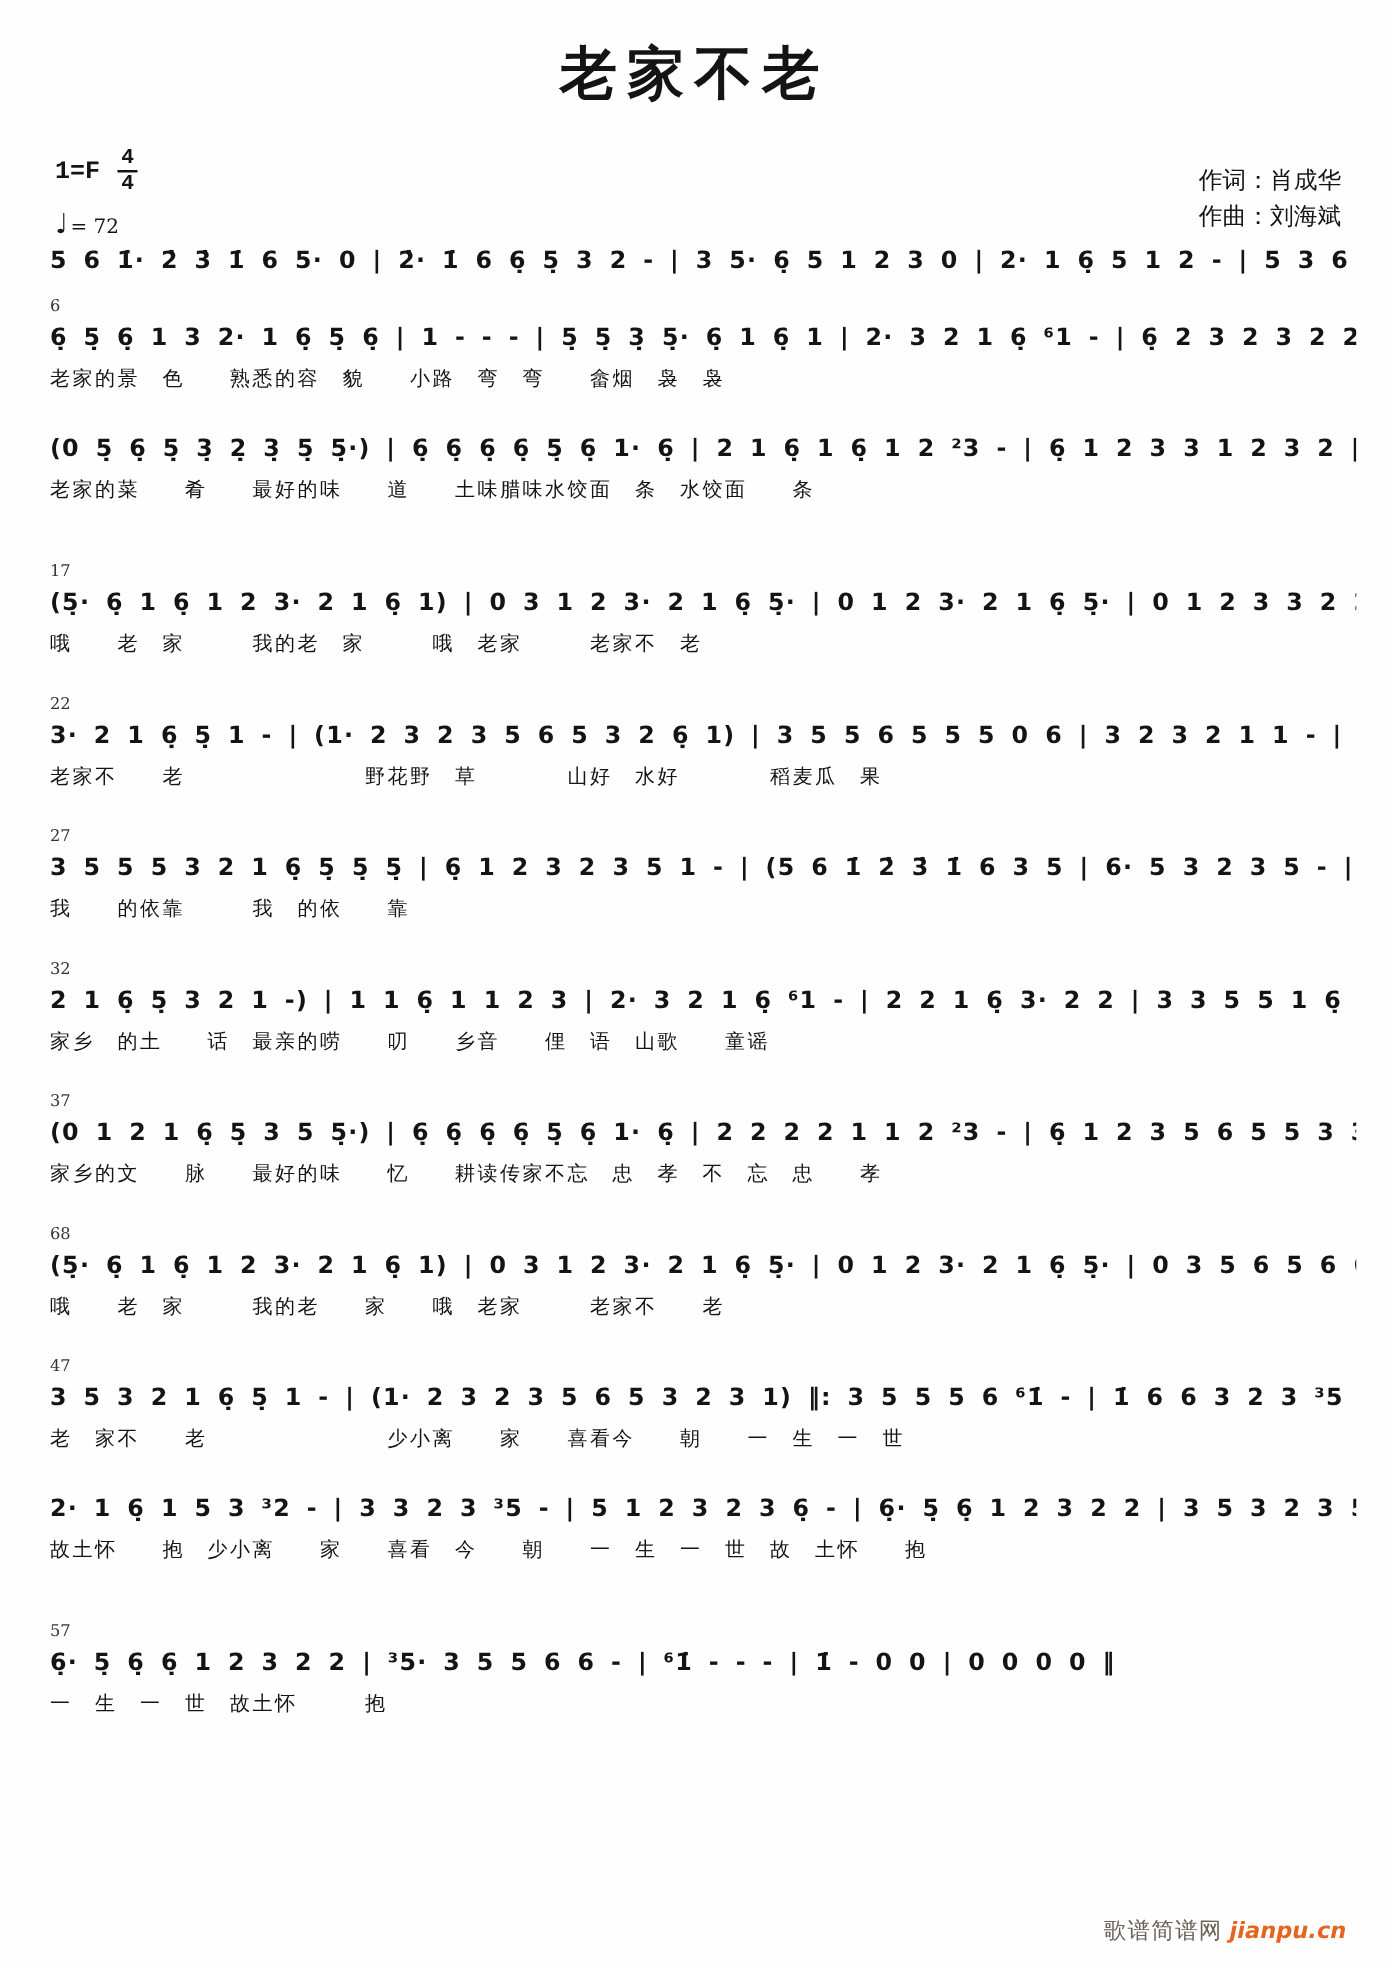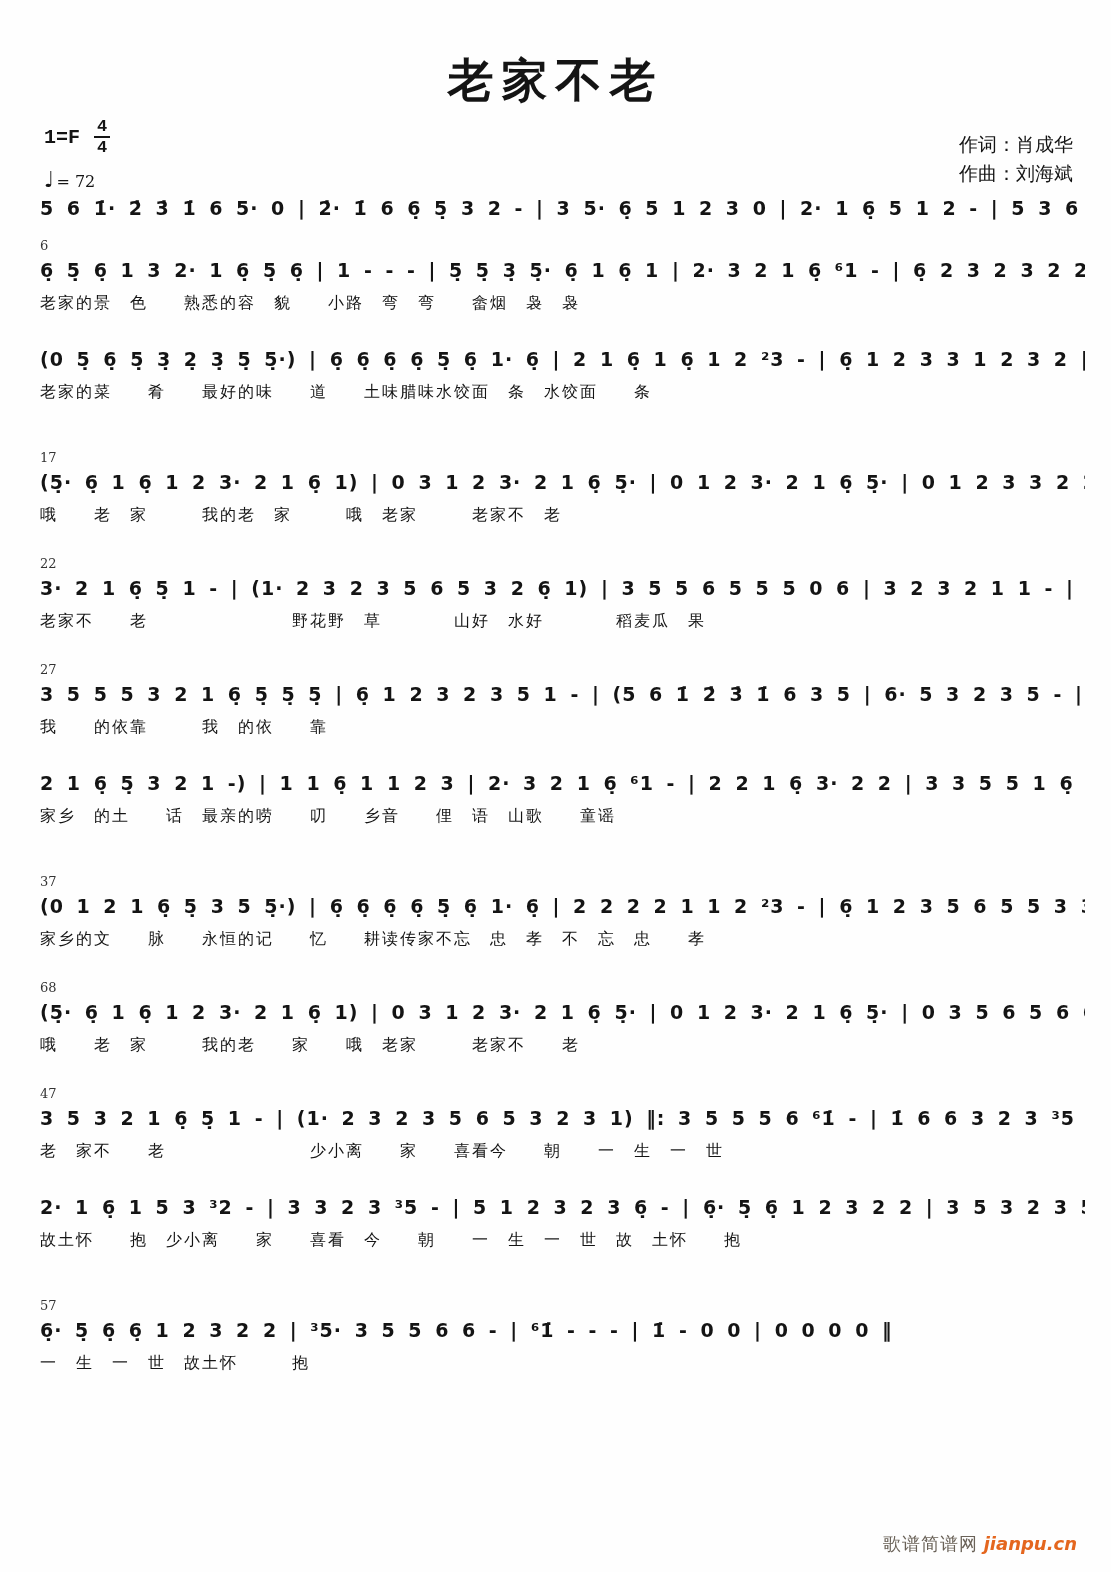--- a/index.html
+++ b/index.html
@@ -15,7 +15,7 @@
   }
   .score-title {
     text-align:center;
-    padding-top:50px;
+    padding-top:28px;
     font-size:46px;
     font-weight:bold;
     letter-spacing:8px;

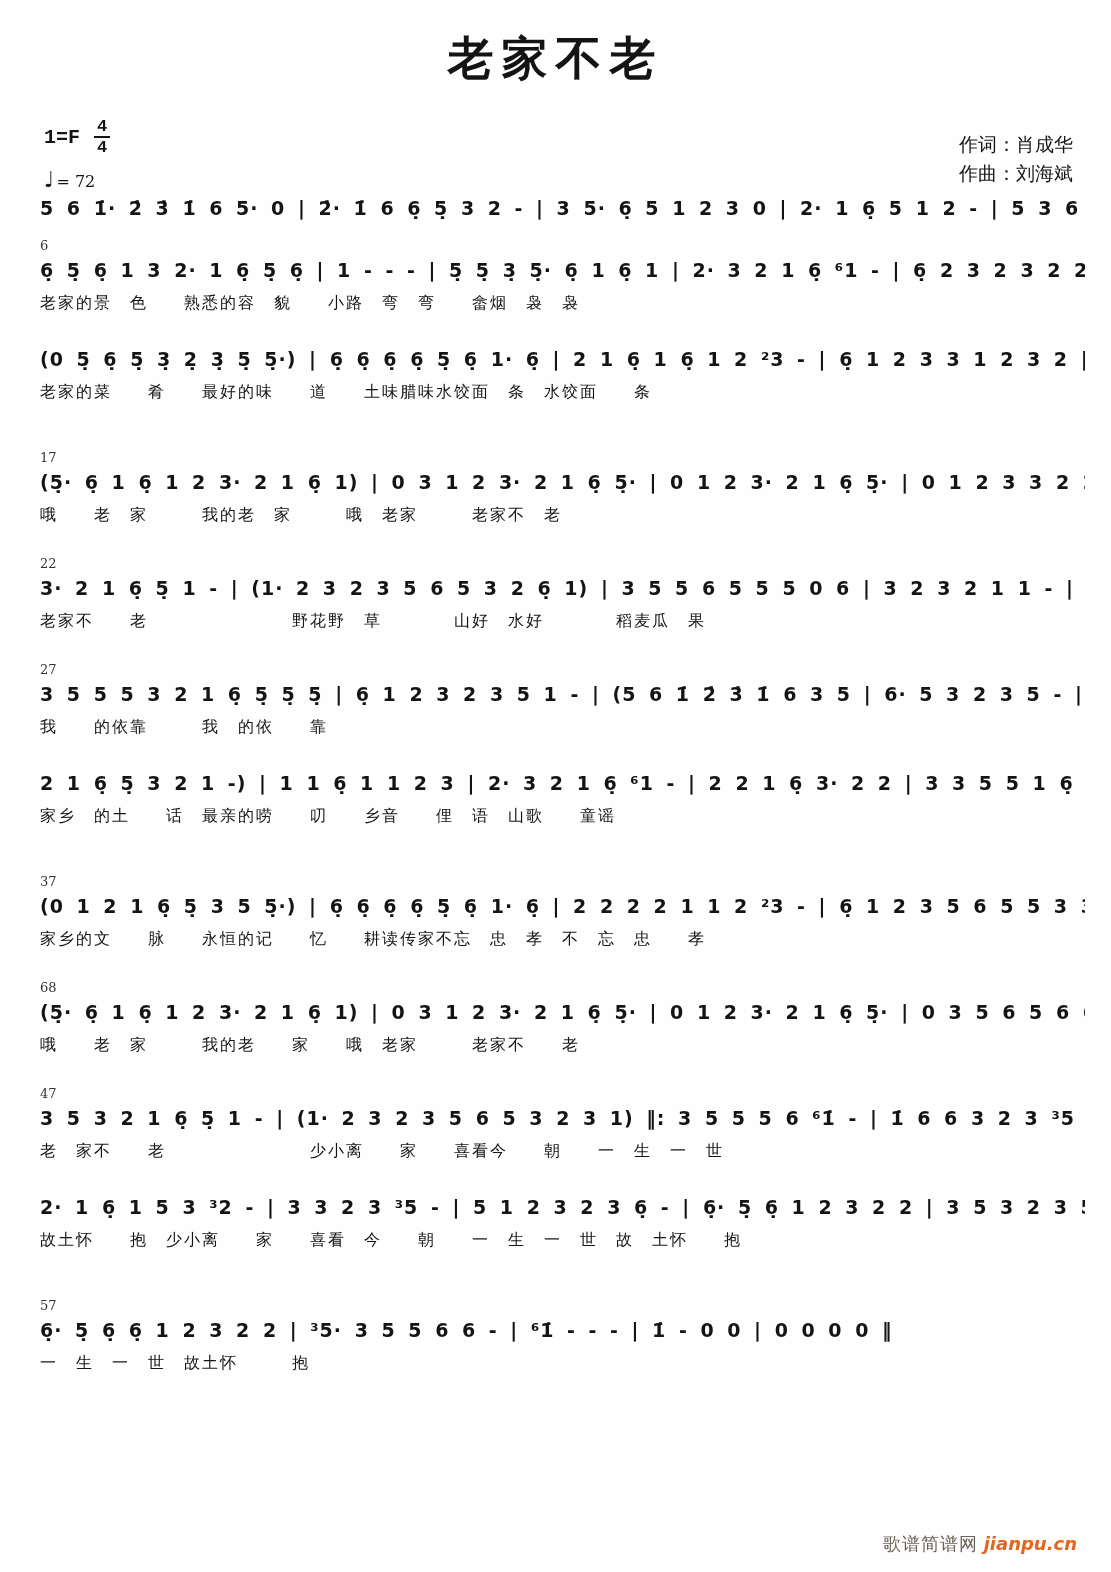--- a/index.html
+++ b/index.html
@@ -130,6 +130,7 @@
         <div class="lyrics">我　　的依靠　　　我　的依　　靠</div>
       </div>
       <div class="system">
+        <div class="mnum">32</div>
         <div class="notation">2 1 6̣ 5̣ 3 2 1 -) | 1 1 6̣ 1 1 2 3 | 2· 3 2 1 6̣ ⁶1 - | 2 2 1 6̣ 3· 2 2 | 3 3 5 5 1 6̣ 6̣ 5̣ 5̣· |</div>
         <div class="lyrics">家乡　的土　　话　最亲的唠　　叨　　乡音　　俚　语　山歌　　童谣</div>
       </div>

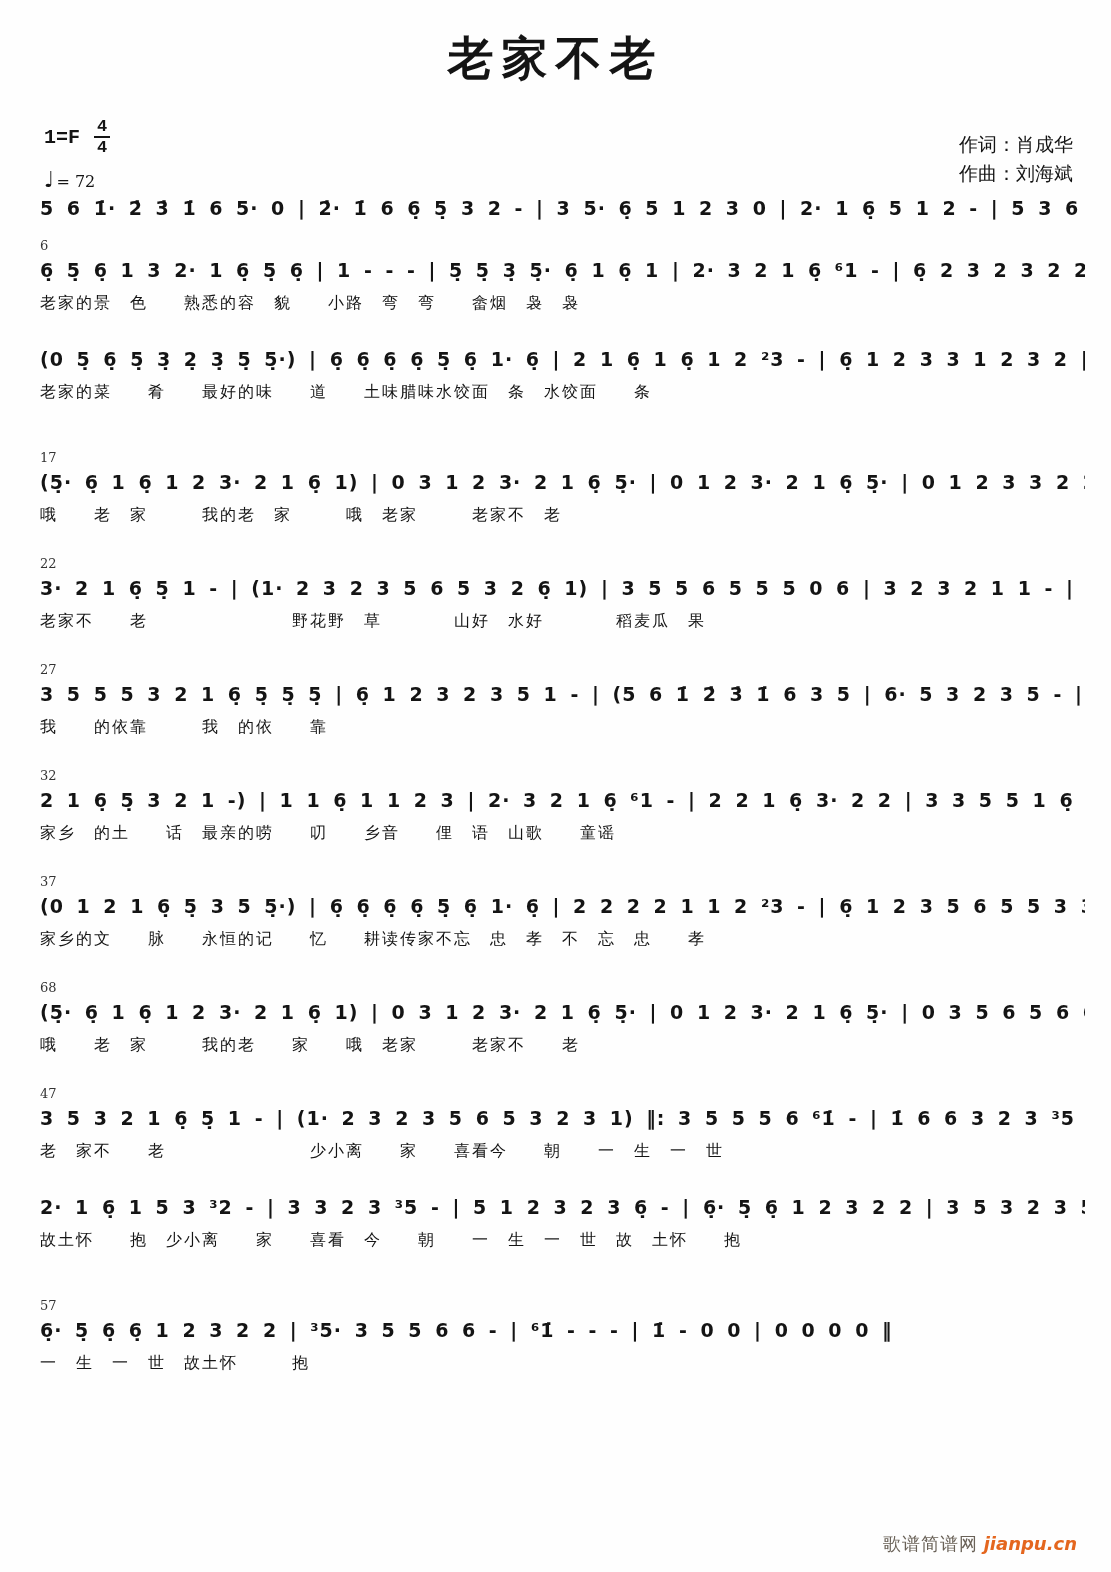--- a/index.html
+++ b/index.html
@@ -137,7 +137,7 @@
       <div class="system">
         <div class="mnum">37</div>
         <div class="notation">(0 1 2 1 6̣ 5̣ 3 5 5̣·) | 6̣ 6̣ 6̣ 6̣ 5̣ 6̣ 1· 6̣ | 2 2 2 2 1 1 2 ²3 - | 6̣ 1 2 3 5 6 5 5 3 3 | 5· 3 2 5 6̣ 1 - |</div>
-        <div class="lyrics">家乡的文　　脉　　永恒的记　　忆　　耕读传家不忘　忠　孝　不　忘　忠　　孝</div>
+        <div class="lyrics">家乡的文　　脉　　最好的味　　忆　　耕读传家不忘　忠　孝　不　忘　忠　　孝</div>
       </div>
       <div class="system">
         <div class="mnum">68</div>

